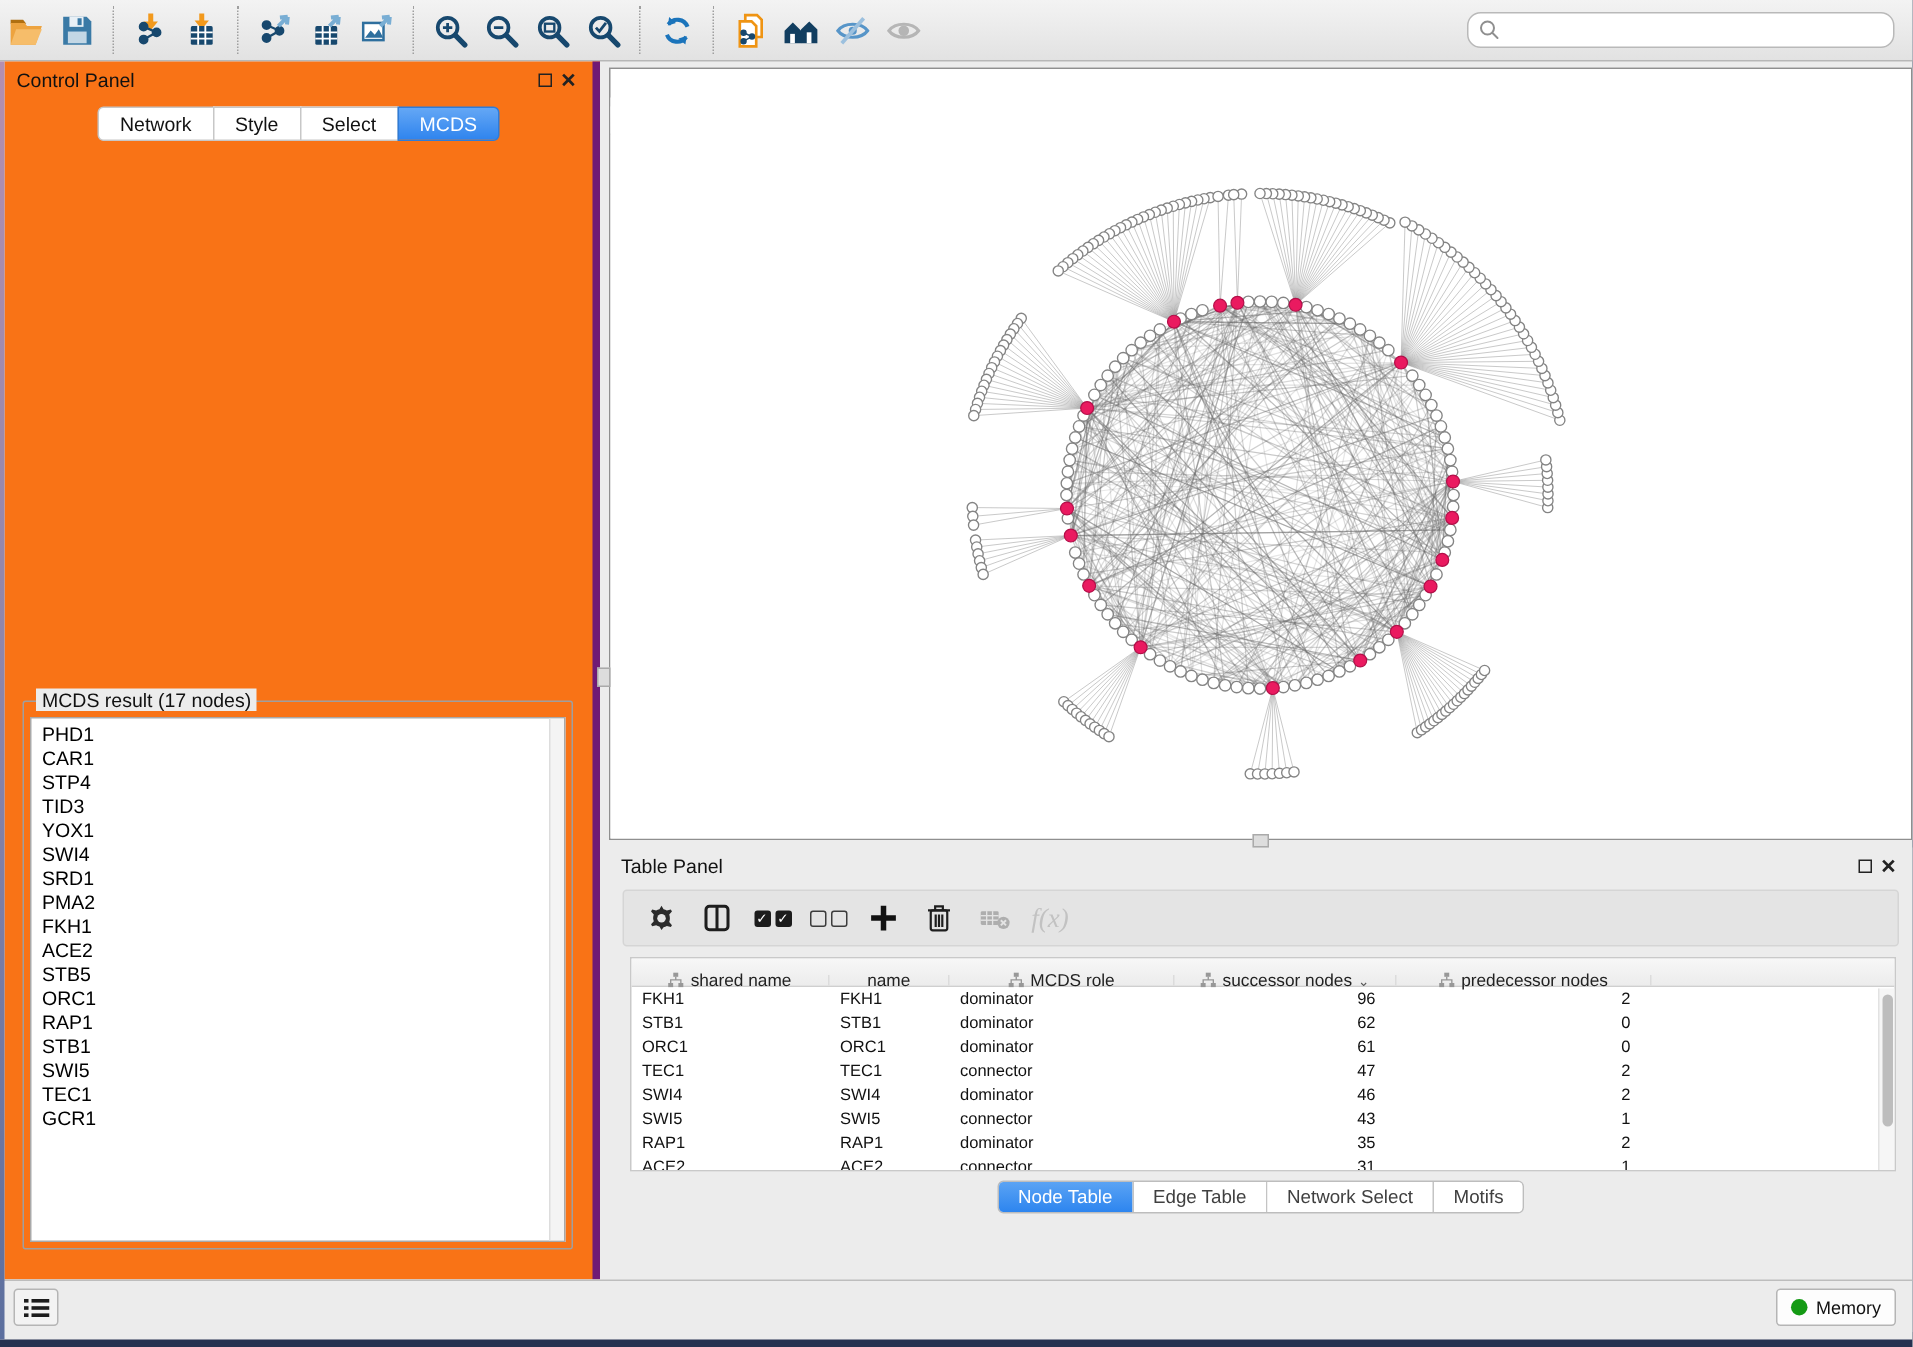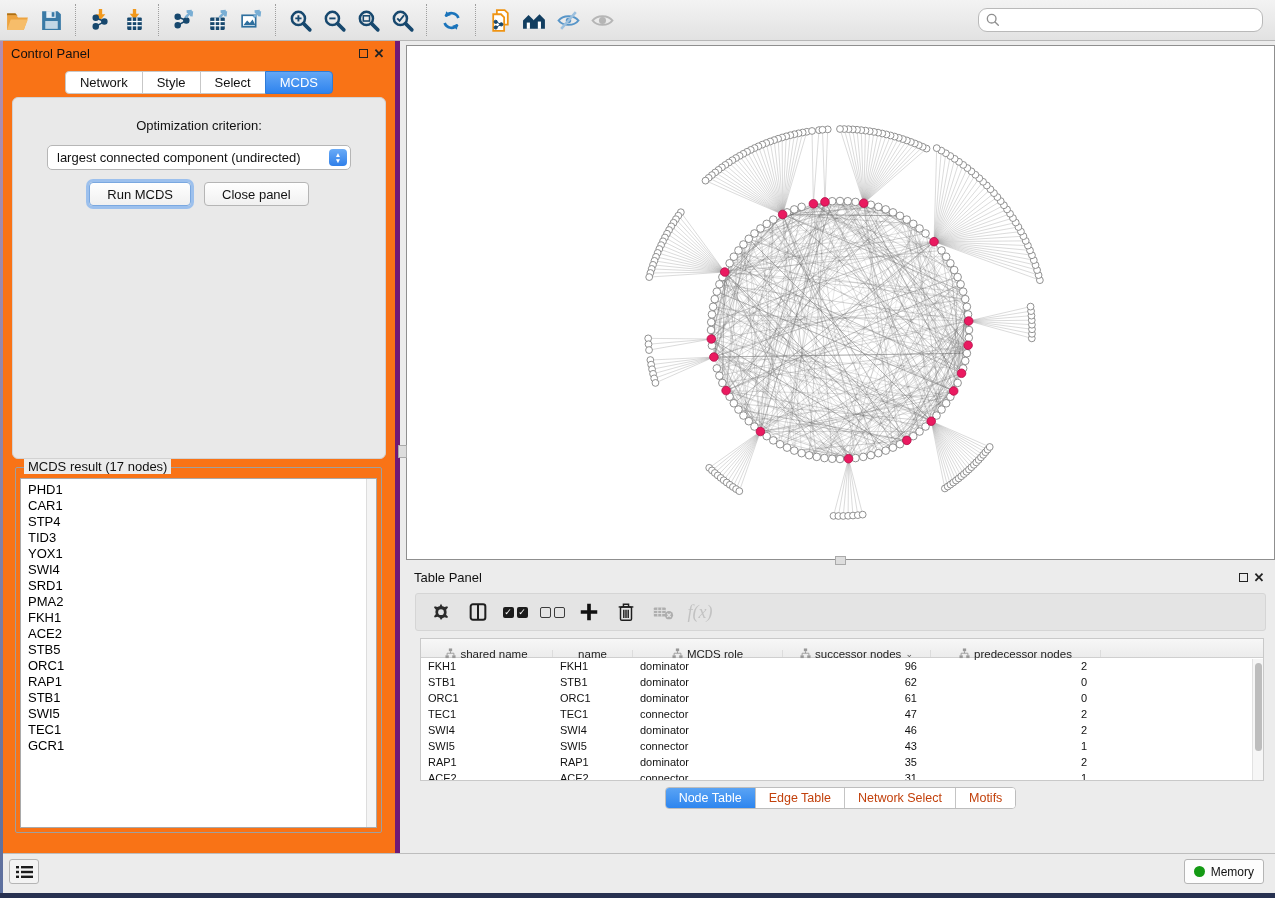--- a/index.html
+++ b/index.html
@@ -323,20 +323,6 @@
         <button class="cp-tab">Select</button>
         <button class="cp-tab active">MCDS</button>
       </div>
-    <div id="cp-body">
-      <div id="opt-label">Optimization criterion:</div>
-      <div id="criterion-select">
-        <span>largest connected component (undirected)</span>
-        <span id="criterion-stepper">
-            <span>▲</span>
-            <span>▼</span>
-          </span>
-      </div>
-      <div id="cp-buttons">
-        <button class="cp-btn focus-ring">Run MCDS</button>
-        <button class="cp-btn">Close panel</button>
-      </div>
-    </div>
     <div id="mcds-result">
       <span id="mcds-legend">MCDS result (17 nodes)</span>
       <div id="mcds-list">

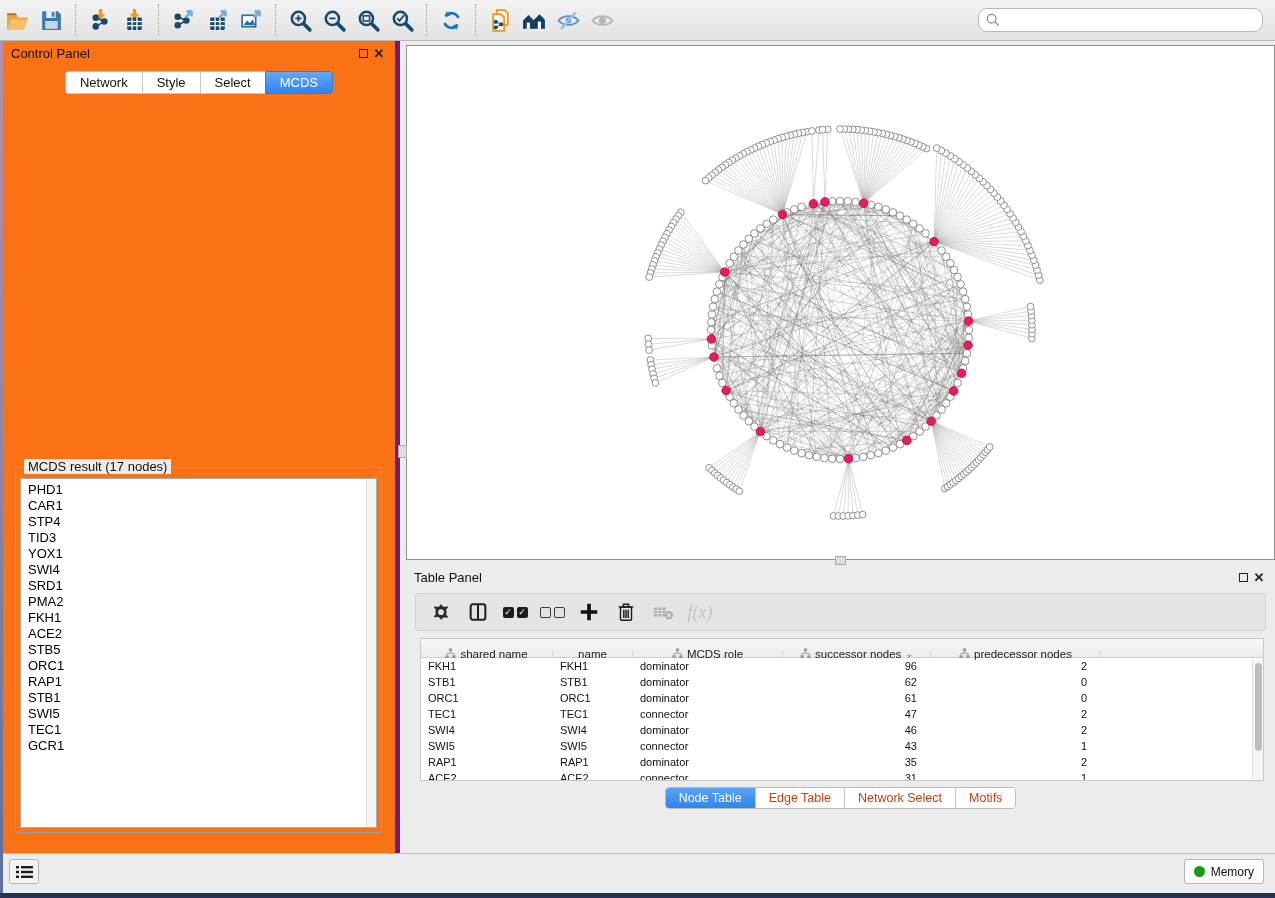--- a/index.html
+++ b/index.html
@@ -120,7 +120,7 @@
   #tp-tabs-inner { display:flex; border:1px solid #bdbdbd; border-radius:4px; overflow:hidden;
     background:#fff;align-items:flex-end; }
   .tp-tab { font-size:12.5px; padding:3px 13px; border-right:1px solid #c4c4c4; background:#fff;
-    cursor:pointer; color:#c2410c; border-top:none; border-bottom:none; border-left:none; }
+    cursor:pointer; color:#404040; border-top:none; border-bottom:none; border-left:none; }
   .tp-tab:last-child { border-right:none; }
   .tp-tab.active { background:linear-gradient(#5aa3f4,#2d85ef); color:#fff; }
 

